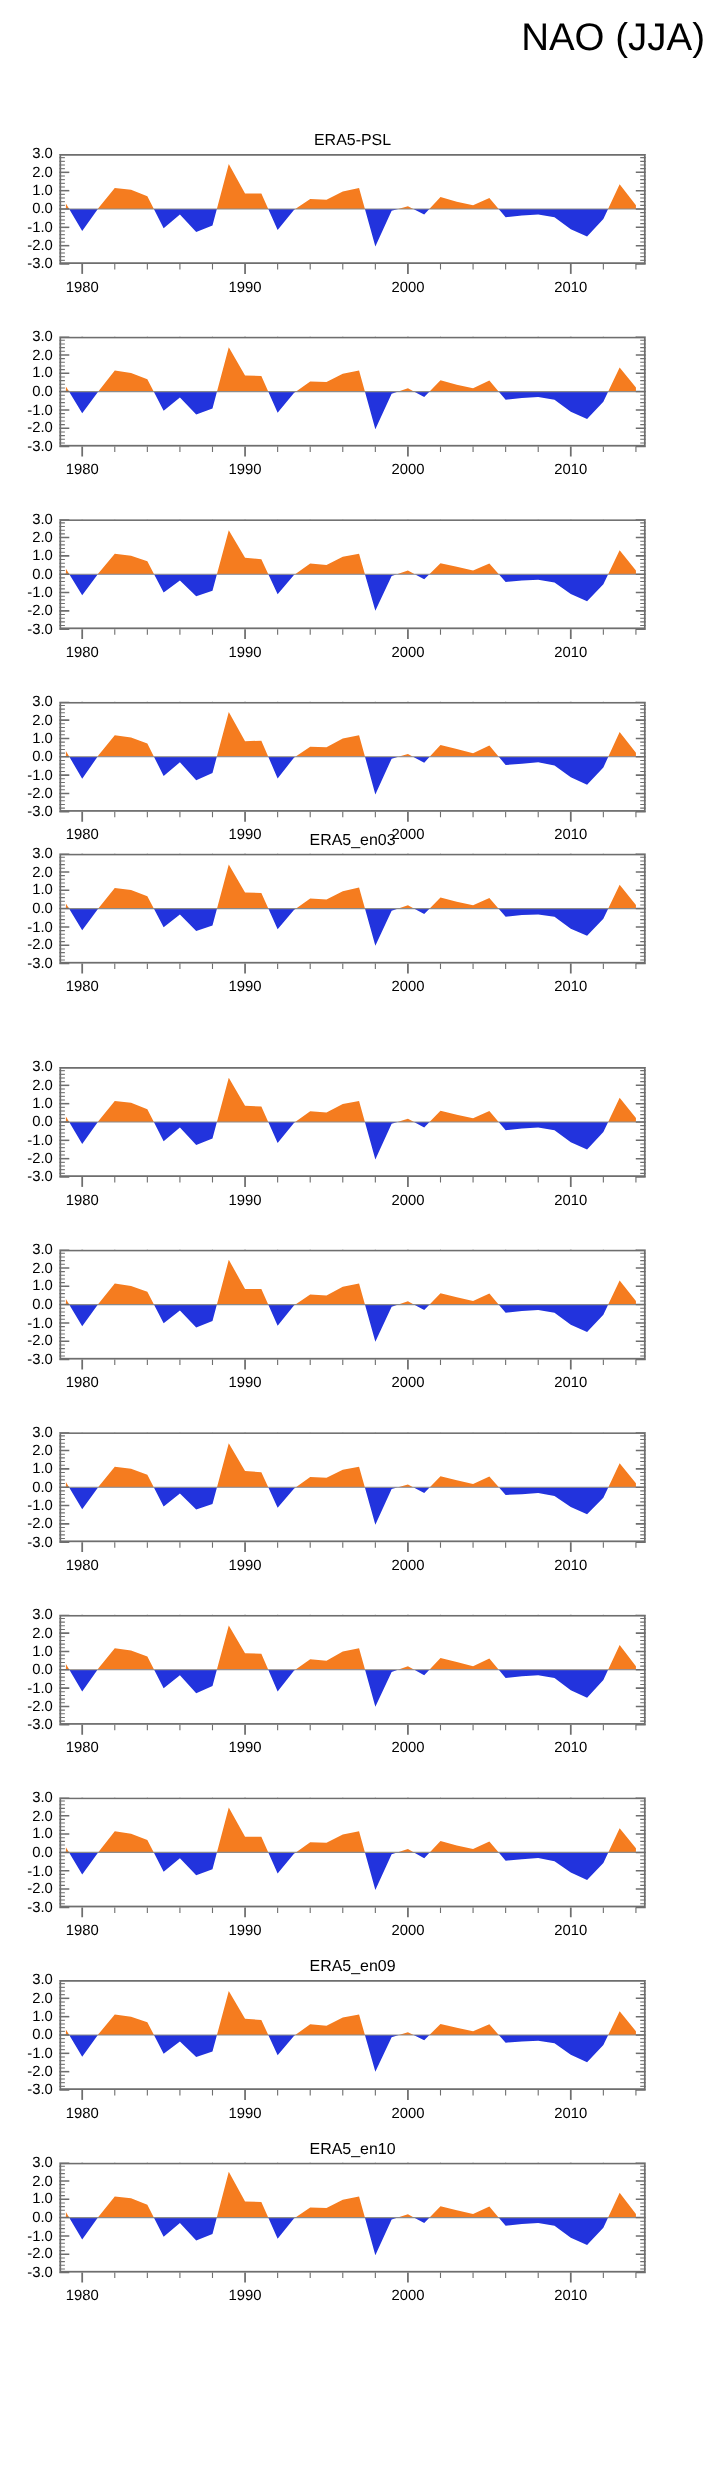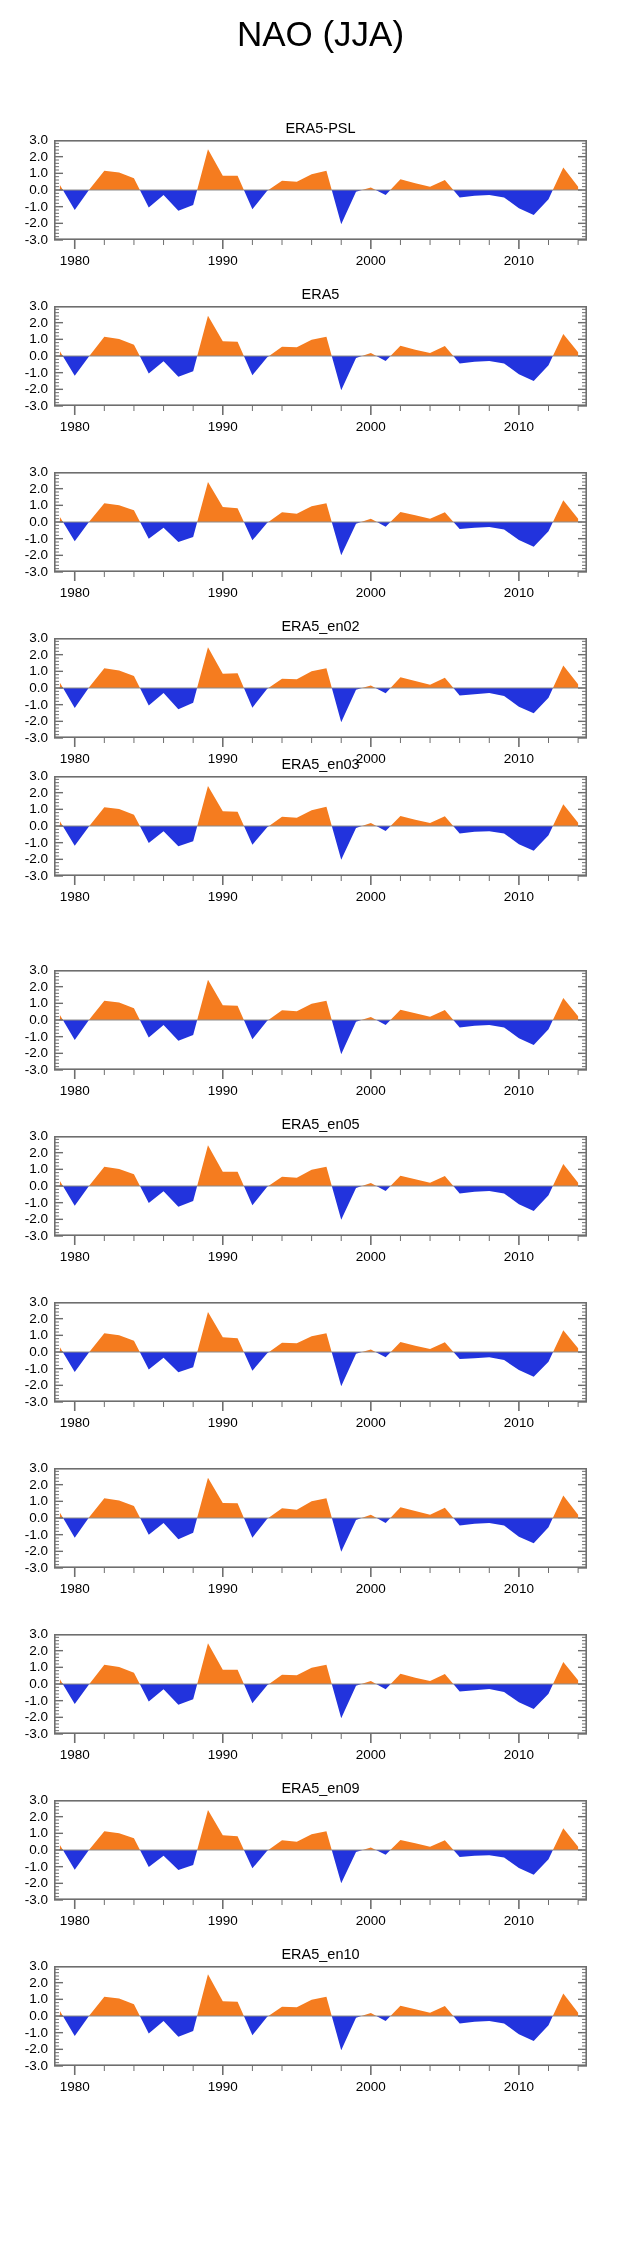--- a/index.html
+++ b/index.html
@@ -7,7 +7,7 @@
   body{width:641px;height:2253px;position:relative;font-family:"Liberation Sans",sans-serif;
        -webkit-font-smoothing:antialiased;}
   #fig{position:relative;width:641px;height:2253px;overflow:hidden;background:#fff;}
-  .fig-title{position:absolute;left:0;top:13px;width:641px;text-align:center;
+  .fig-title{position:absolute;left:0;top:13px;width:641px;text-align:right;
              font-size:35px;line-height:42px;color:#000;letter-spacing:0px;}
   .panel{position:absolute;left:0;width:641px;height:160px;}
   .panel-title{position:absolute;left:0;top:0px;width:641px;text-align:center;

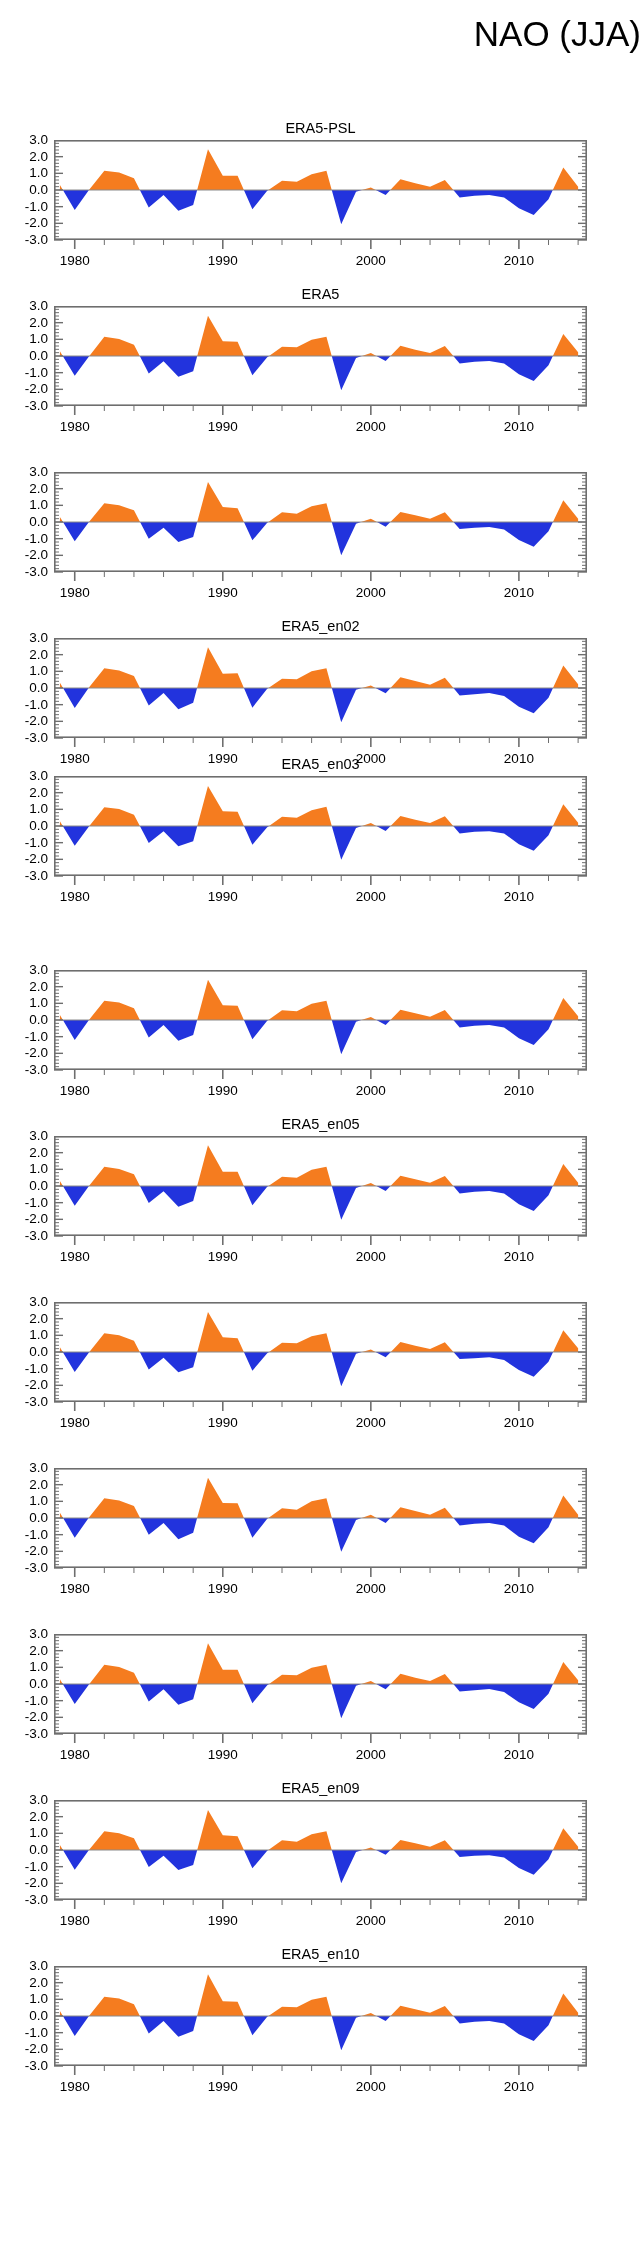--- a/index.html
+++ b/index.html
@@ -157,7 +157,6 @@
         </div>
       </div>
       <div class="panel" style="top: 286px;">
-        <div class="panel-title">ERA5</div>
         <div class="plotwrap">
           <svg class="series" width="641" height="140">
             <g transform="translate(54,0)">

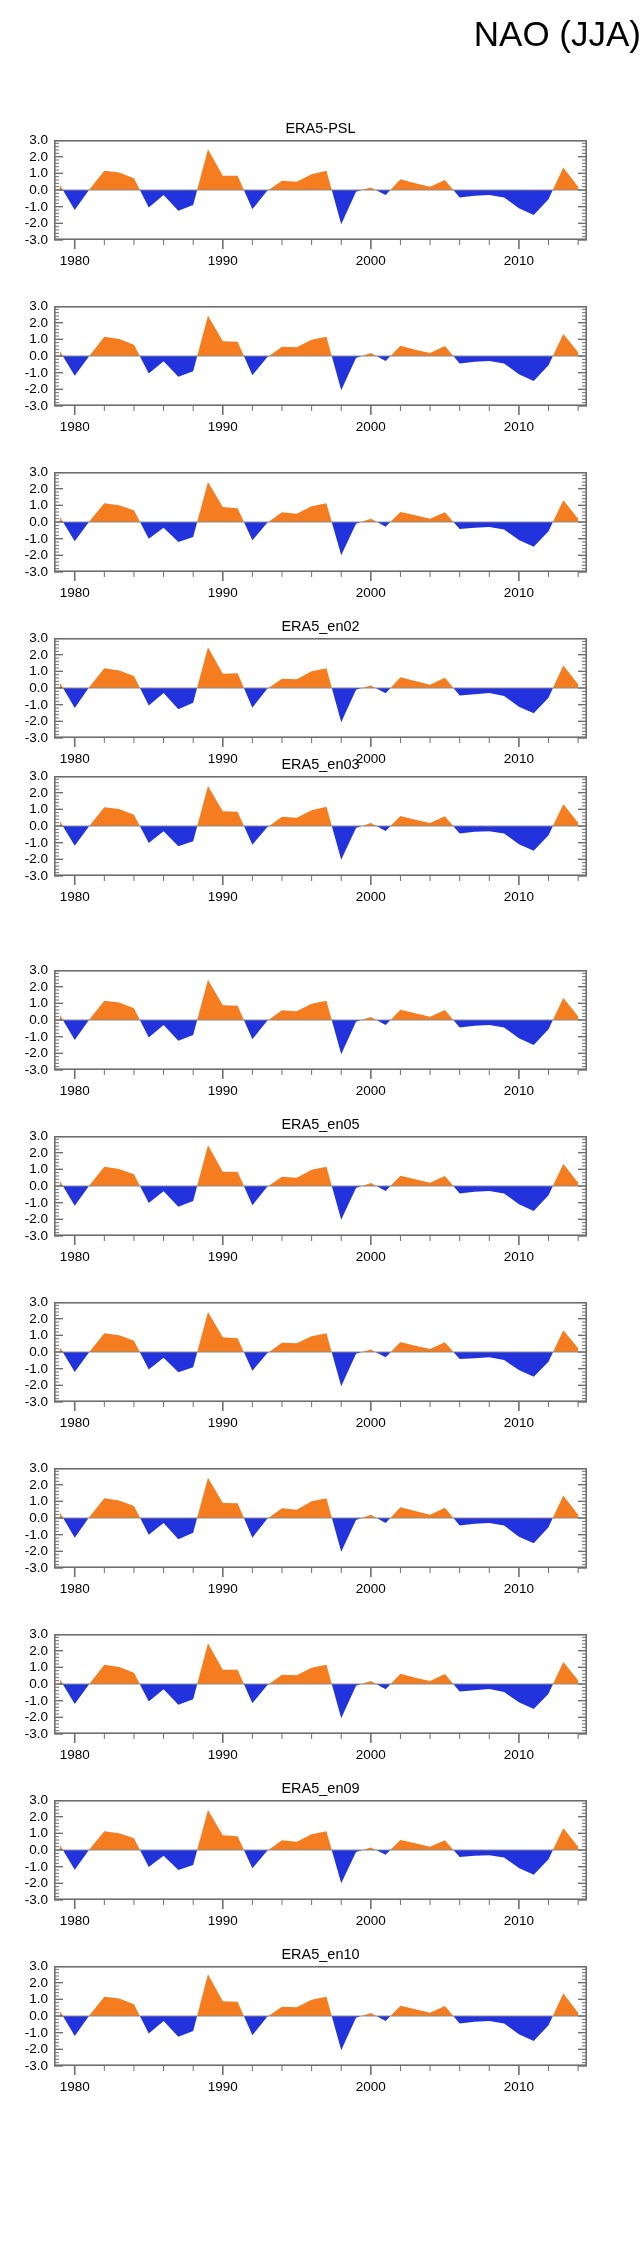--- a/index.html
+++ b/index.html
@@ -417,7 +417,6 @@
         </div>
       </div>
       <div class="panel" style="top: 618px;">
-        <div class="panel-title">ERA5_en02</div>
         <div class="plotwrap">
           <svg class="series" width="641" height="140">
             <g transform="translate(54,0)">

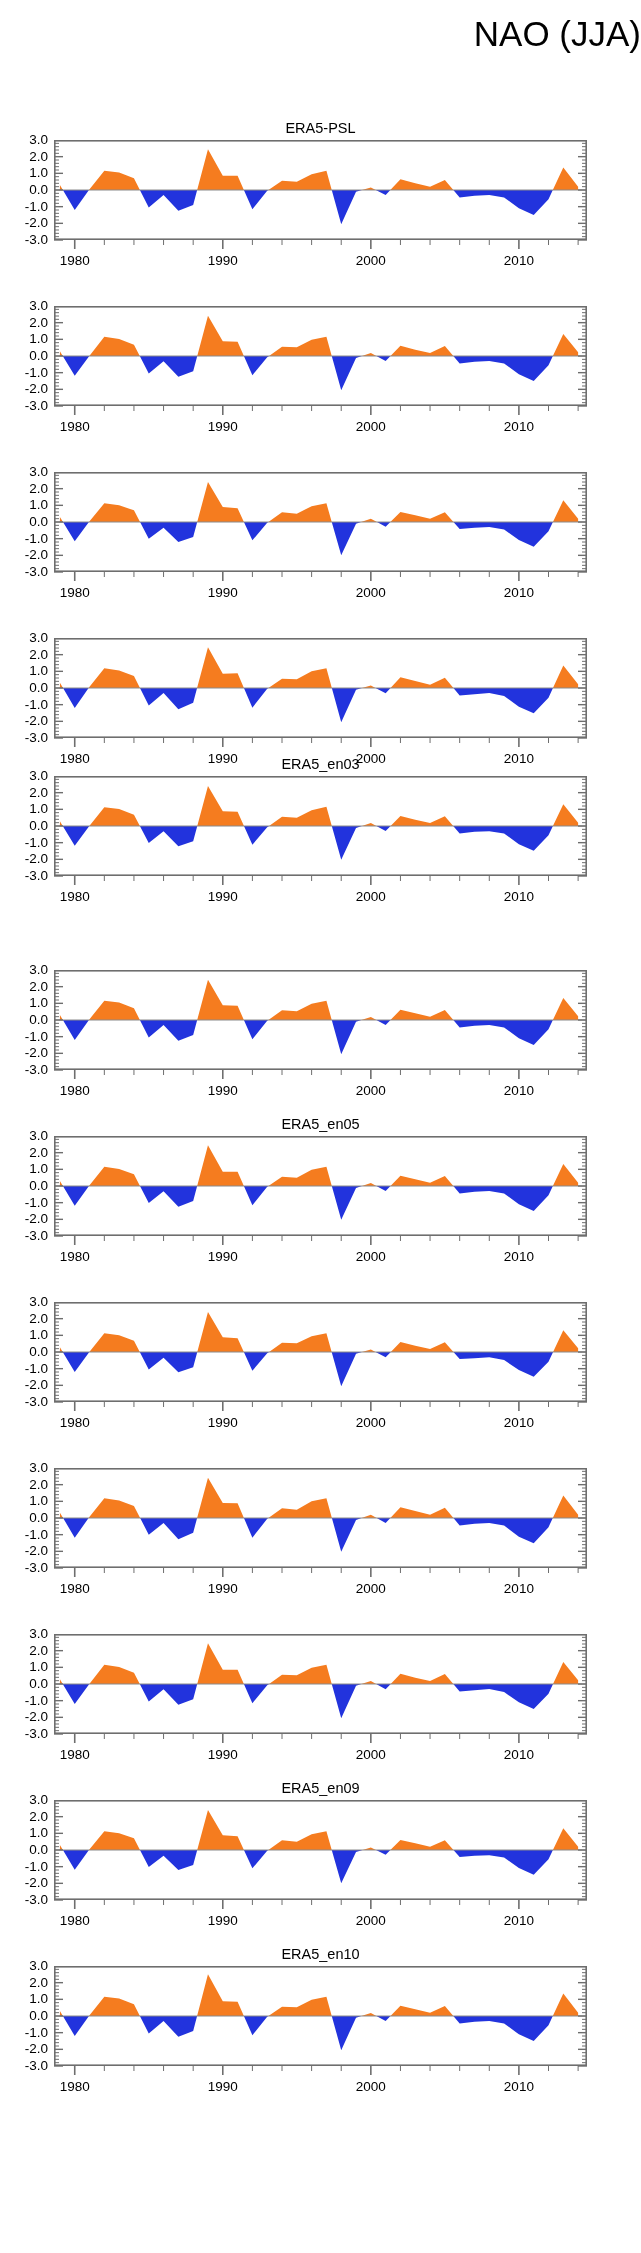--- a/index.html
+++ b/index.html
@@ -808,7 +808,6 @@
         </div>
       </div>
       <div class="panel" style="top: 1116px;">
-        <div class="panel-title">ERA5_en05</div>
         <div class="plotwrap">
           <svg class="series" width="641" height="140">
             <g transform="translate(54,0)">

